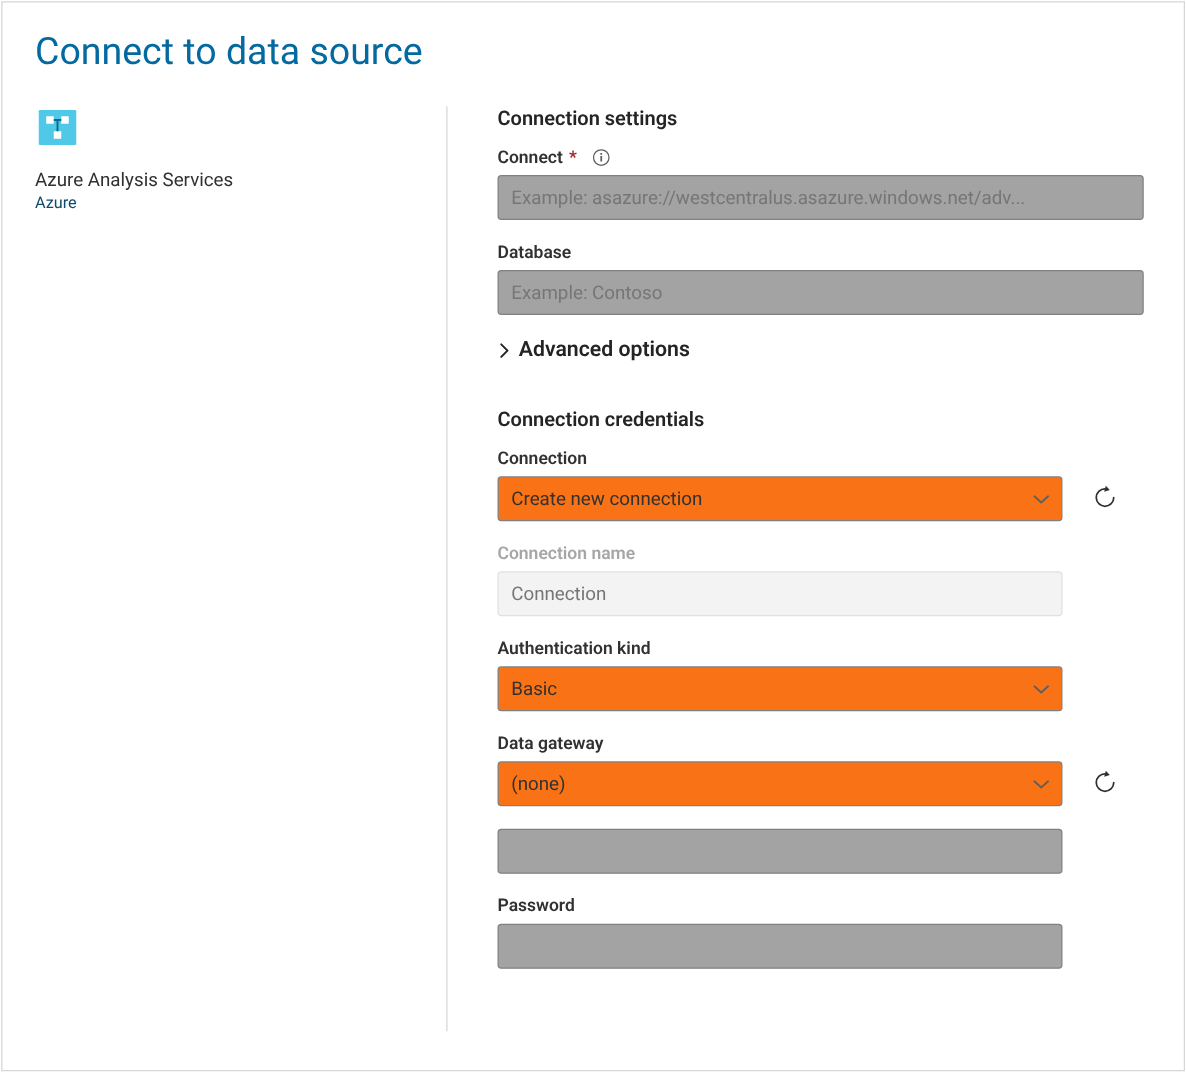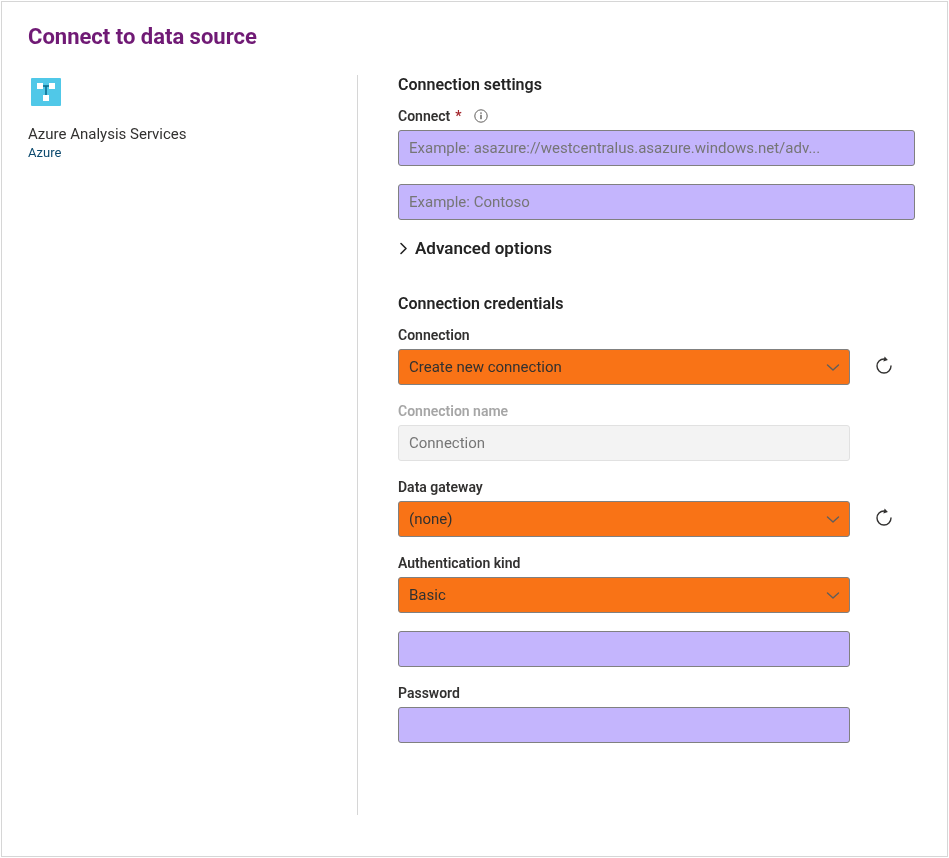--- a/index.html
+++ b/index.html
@@ -20,10 +20,10 @@
     overflow: hidden;
   }
   .title {
-    font-size: 22px;
-    font-weight: 700;
+    font-size: 30px;
+    font-weight: 400;
     margin: 0 0 26px 0;
-    color: #701a75;
+    color: #0369a1;
   }
   .columns {
     display: flex;

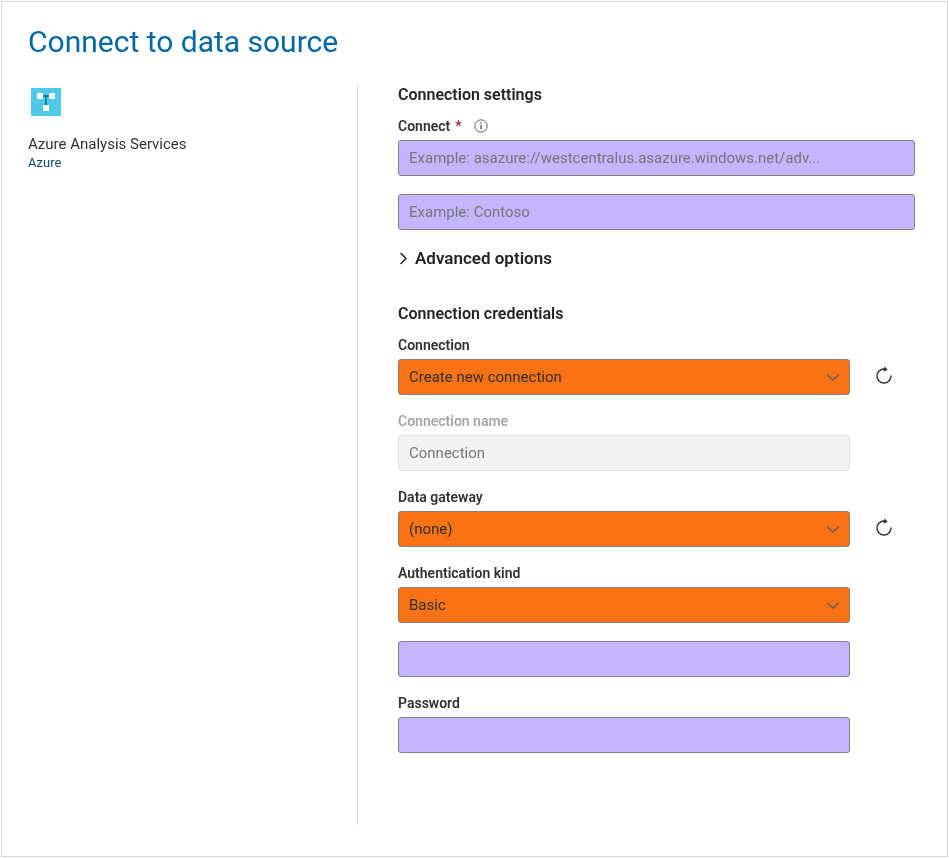--- a/index.html
+++ b/index.html
@@ -107,7 +107,7 @@
     font-size: 15px;
     font-family: inherit;
     color: #323130;
-    background: #c4b5fd;
+    background: #a3a3a3;
   }
   .text-input::placeholder { color: #767676; }
   .text-input:disabled {

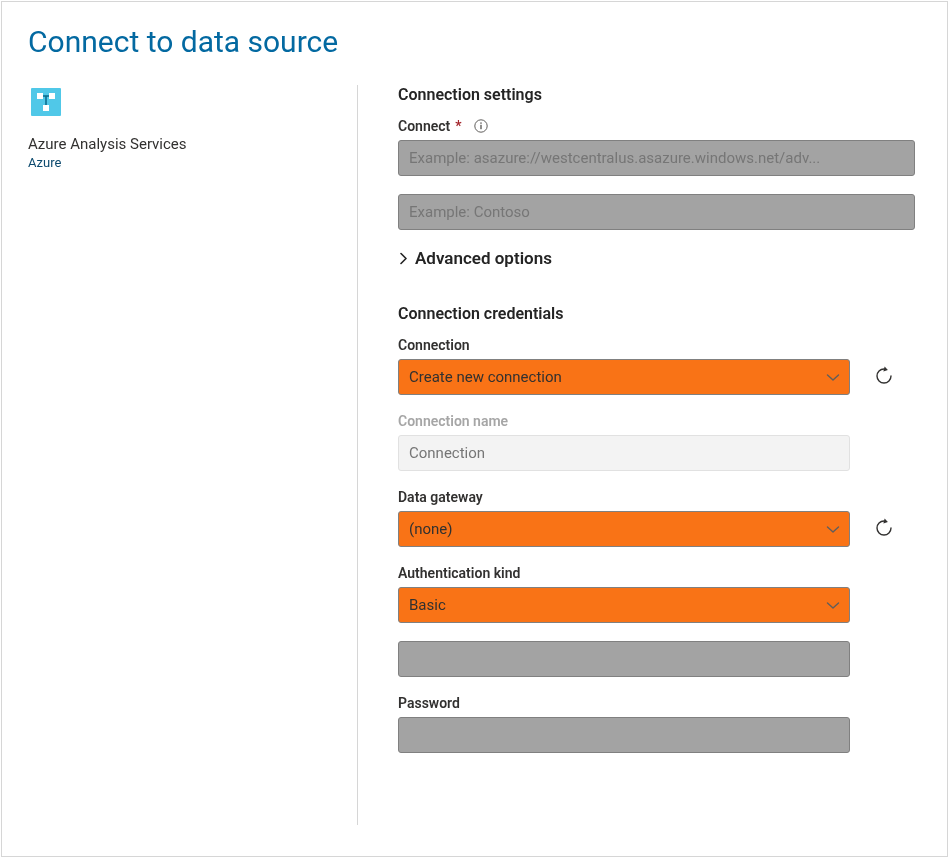--- a/index.html
+++ b/index.html
@@ -220,6 +220,7 @@
       </div>
 
       <div class="field">
+        <div class="field-label">Database</div>
         <input type="text" class="text-input w-full" placeholder="Example: Contoso" style="">
       </div>
 

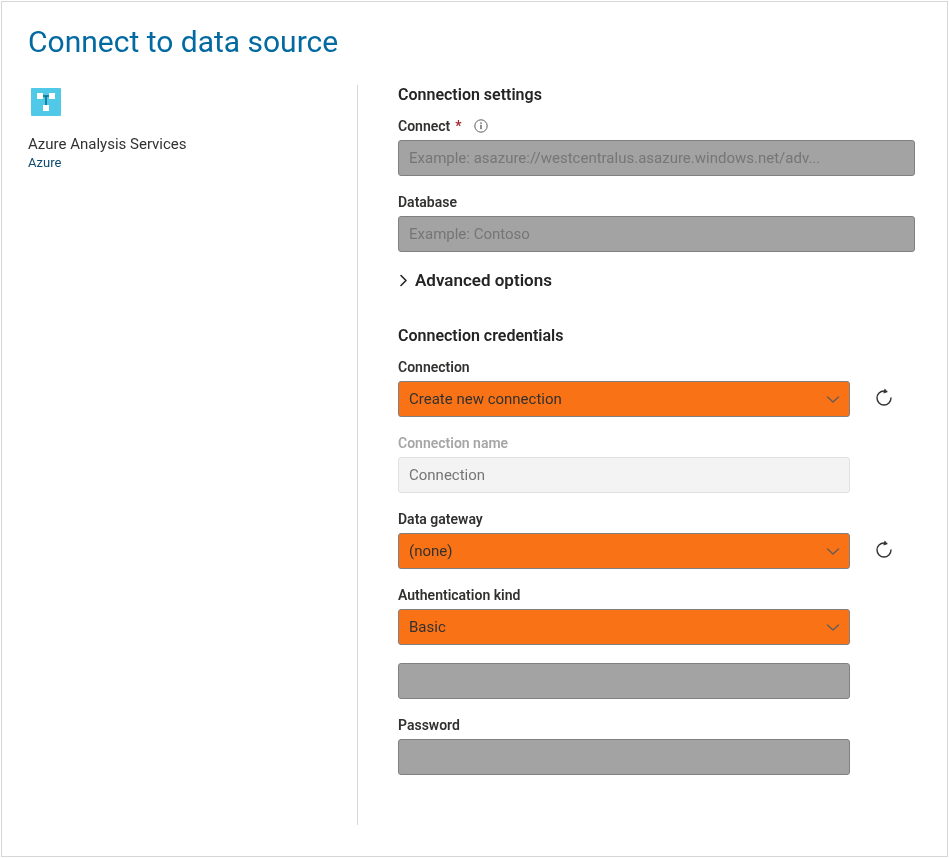--- a/index.html
+++ b/index.html
@@ -263,6 +263,18 @@
       </div>
 
       <div class="field">
+        <div class="field-label">Authentication kind</div>
+        <div class="select-wrap w-452">
+          <button type="button" class="select">Basic</button>
+          <span class="chevron">
+            <svg width="14" height="10" viewBox="0 0 14 10">
+                <path d="M1.5 2.5 L7 7.5 L12.5 2.5" fill="none" stroke="#605e5c" stroke-width="1.4" stroke-linecap="round" stroke-linejoin="round"></path>
+              </svg>
+          </span>
+        </div>
+      </div>
+
+      <div class="field">
         <div class="field-label">Data gateway</div>
         <div class="row-with-refresh">
           <div class="select-wrap">
@@ -285,18 +297,6 @@
       </div>
 
       <div class="field">
-        <div class="field-label">Authentication kind</div>
-        <div class="select-wrap w-452">
-          <button type="button" class="select">Basic</button>
-          <span class="chevron">
-            <svg width="14" height="10" viewBox="0 0 14 10">
-                <path d="M1.5 2.5 L7 7.5 L12.5 2.5" fill="none" stroke="#605e5c" stroke-width="1.4" stroke-linecap="round" stroke-linejoin="round"></path>
-              </svg>
-          </span>
-        </div>
-      </div>
-
-      <div class="field">
         <input type="text" class="text-input w-452" style="">
       </div>
 

